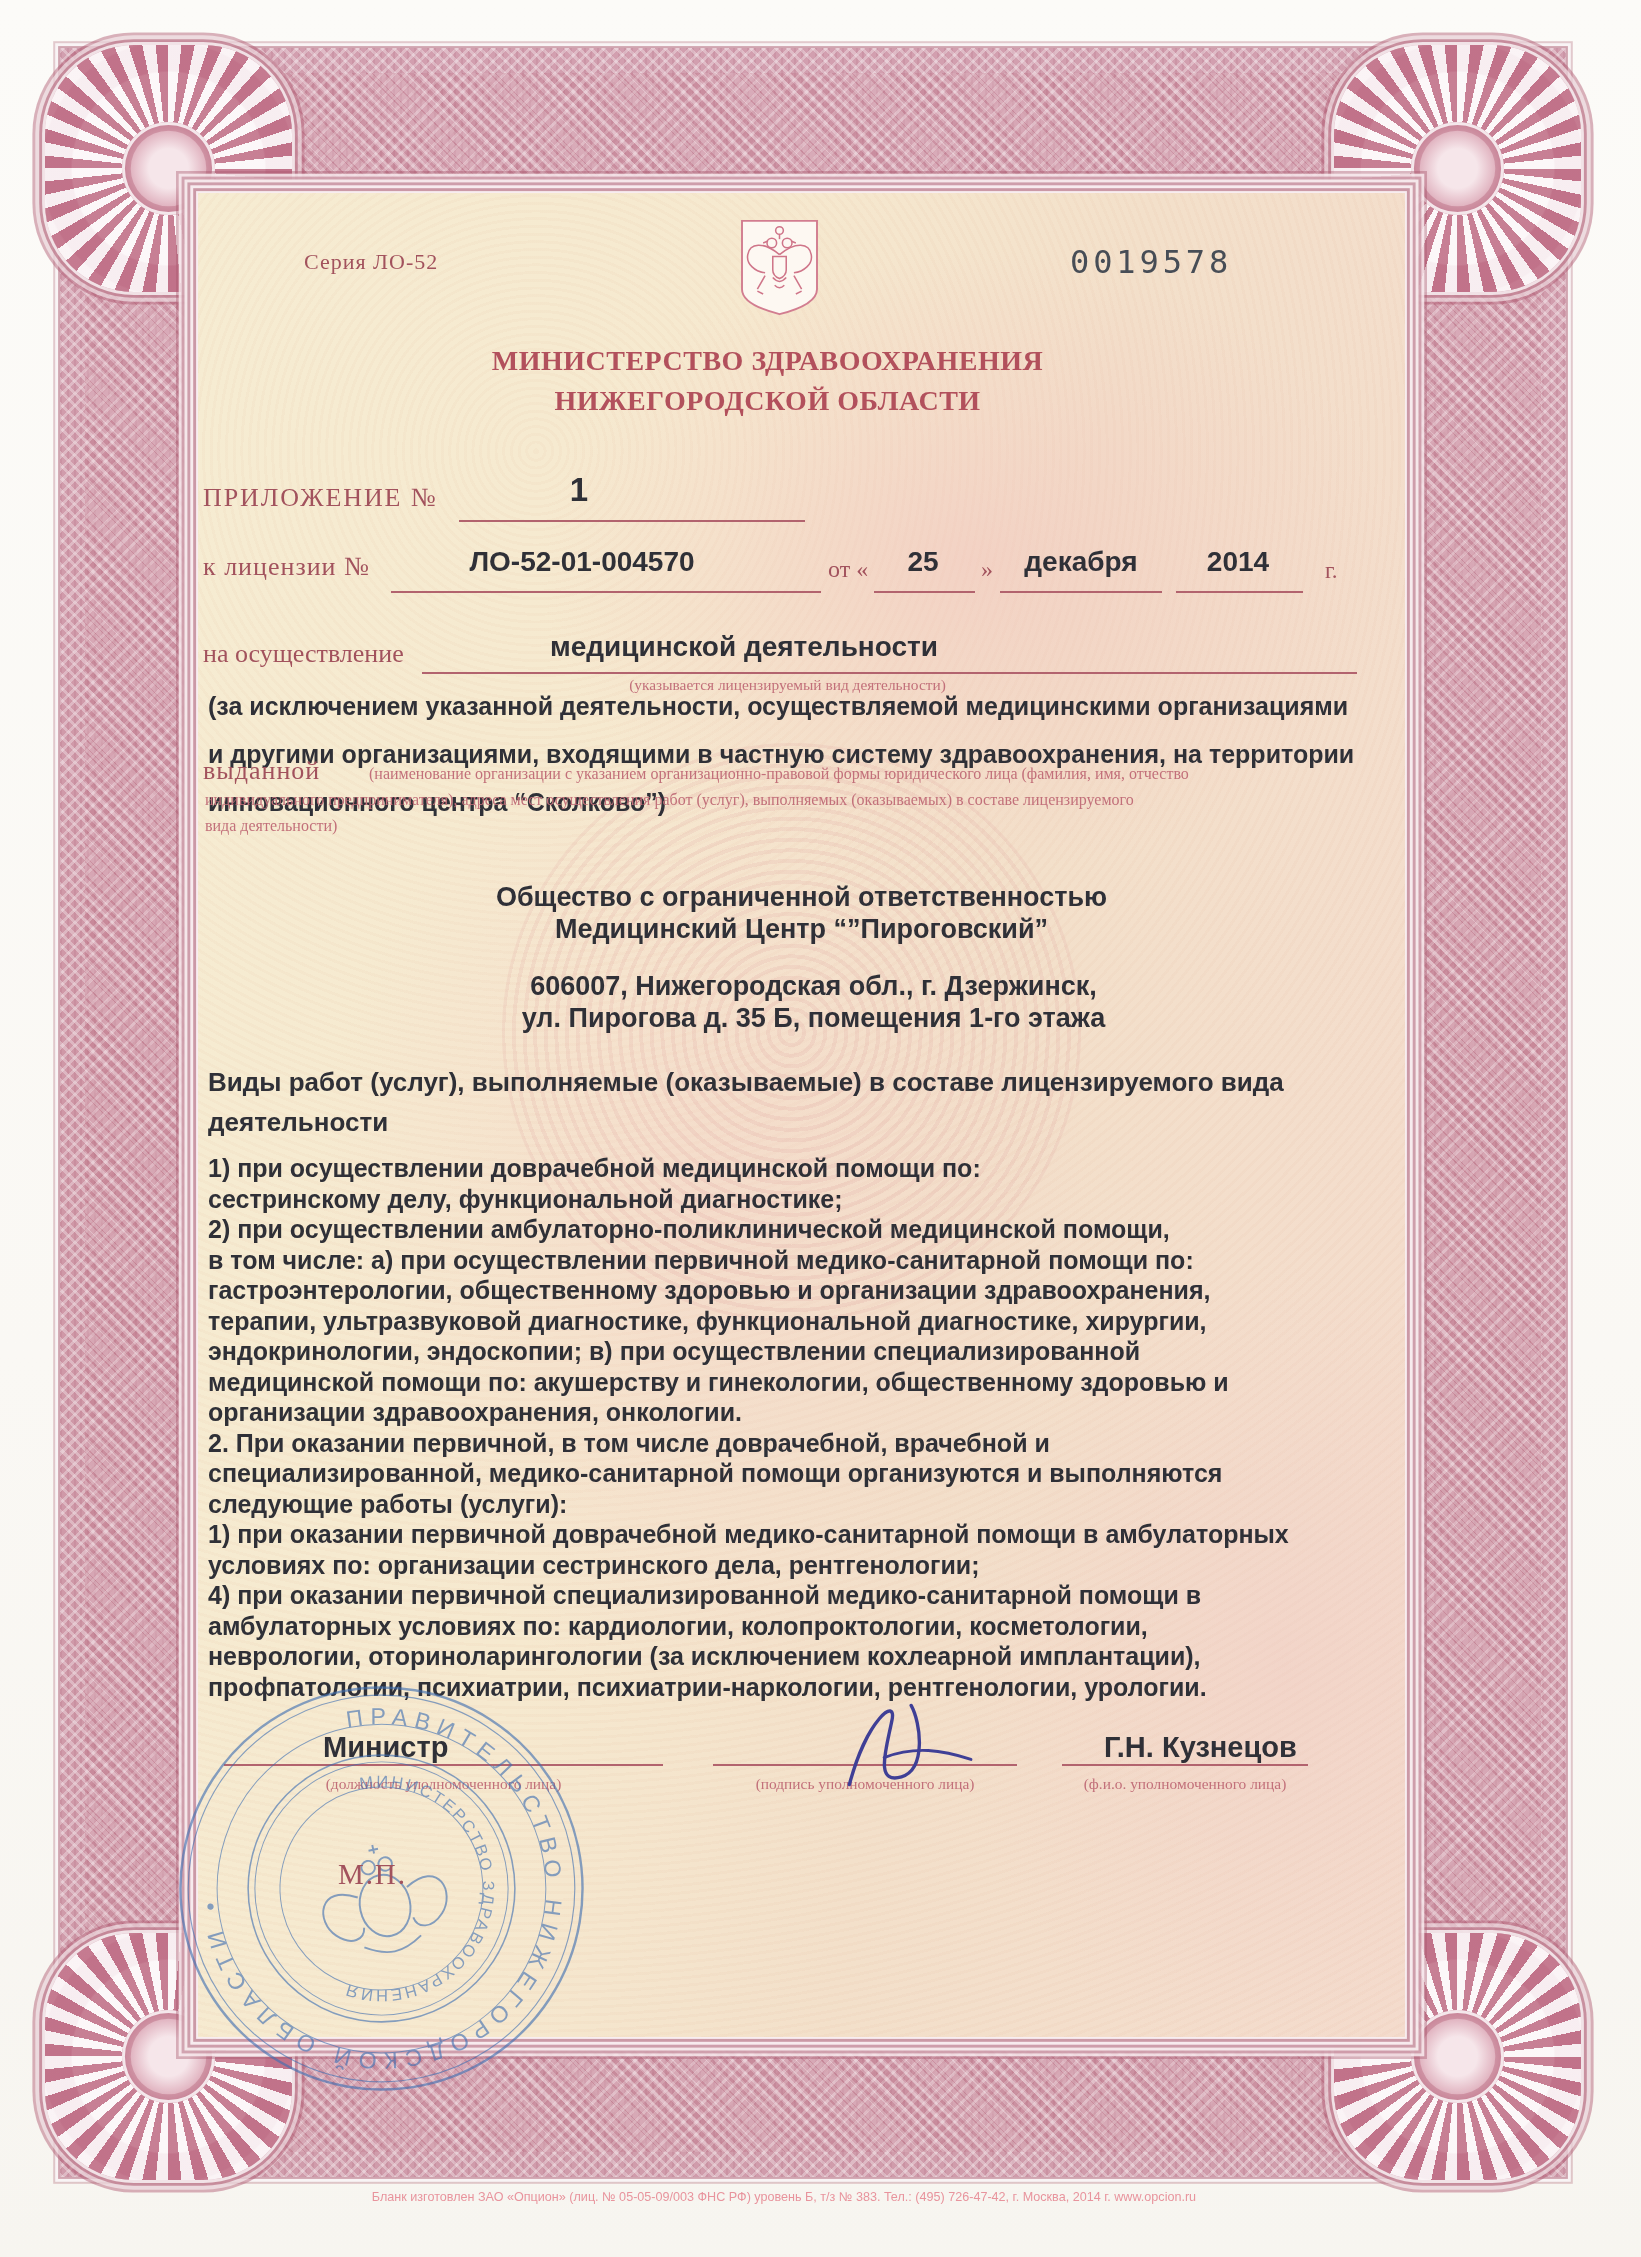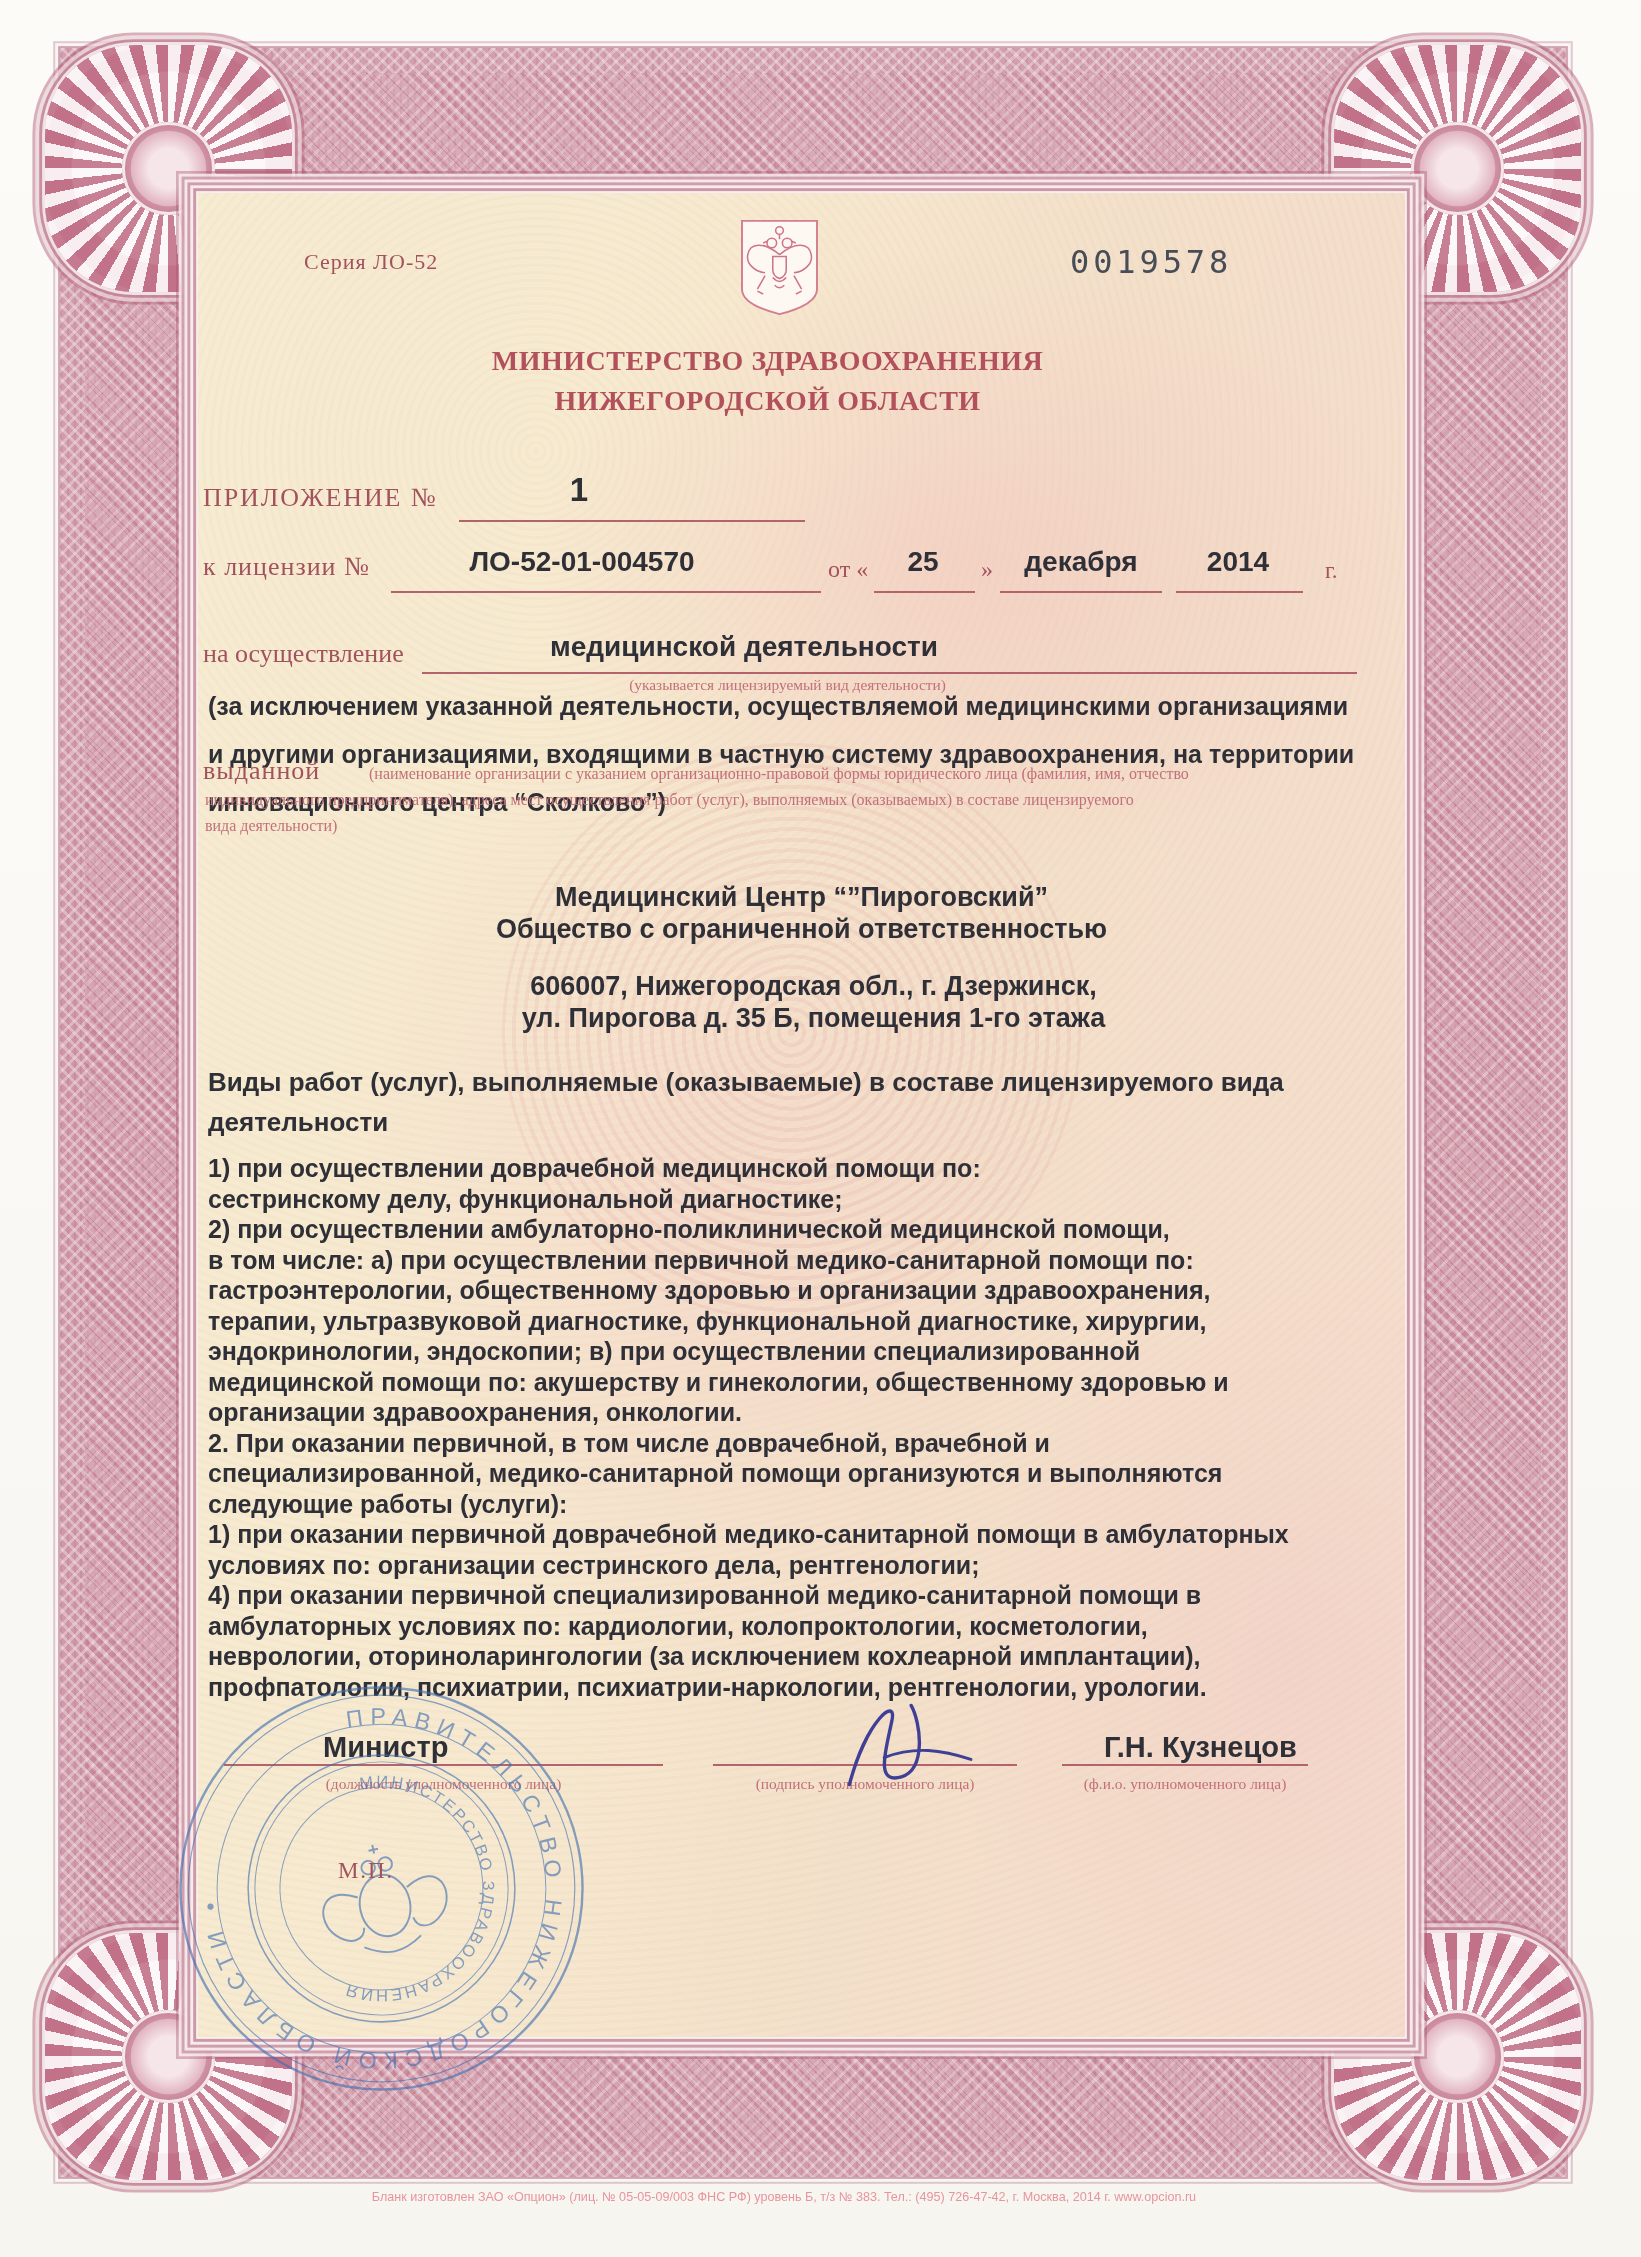--- a/index.html
+++ b/index.html
@@ -149,8 +149,8 @@
 вида деятельности)</div>
 
   <div class="abs bold-val ctr" style="left:198px;top:881px;width:1207px;font-size:27px;line-height:32px;">
+    <div>Общество с ограниченной ответственностью</div>
     <div>Медицинский Центр “”Пироговский”</div>
-    <div>Общество с ограниченной ответственностью</div>
   </div>
   <div class="abs bold-val ctr" style="left:198px;top:970px;width:1207px;font-size:27px;line-height:32px;padding-left:12px;">
     <div>606007, Нижегородская обл., г. Дзержинск,</div>

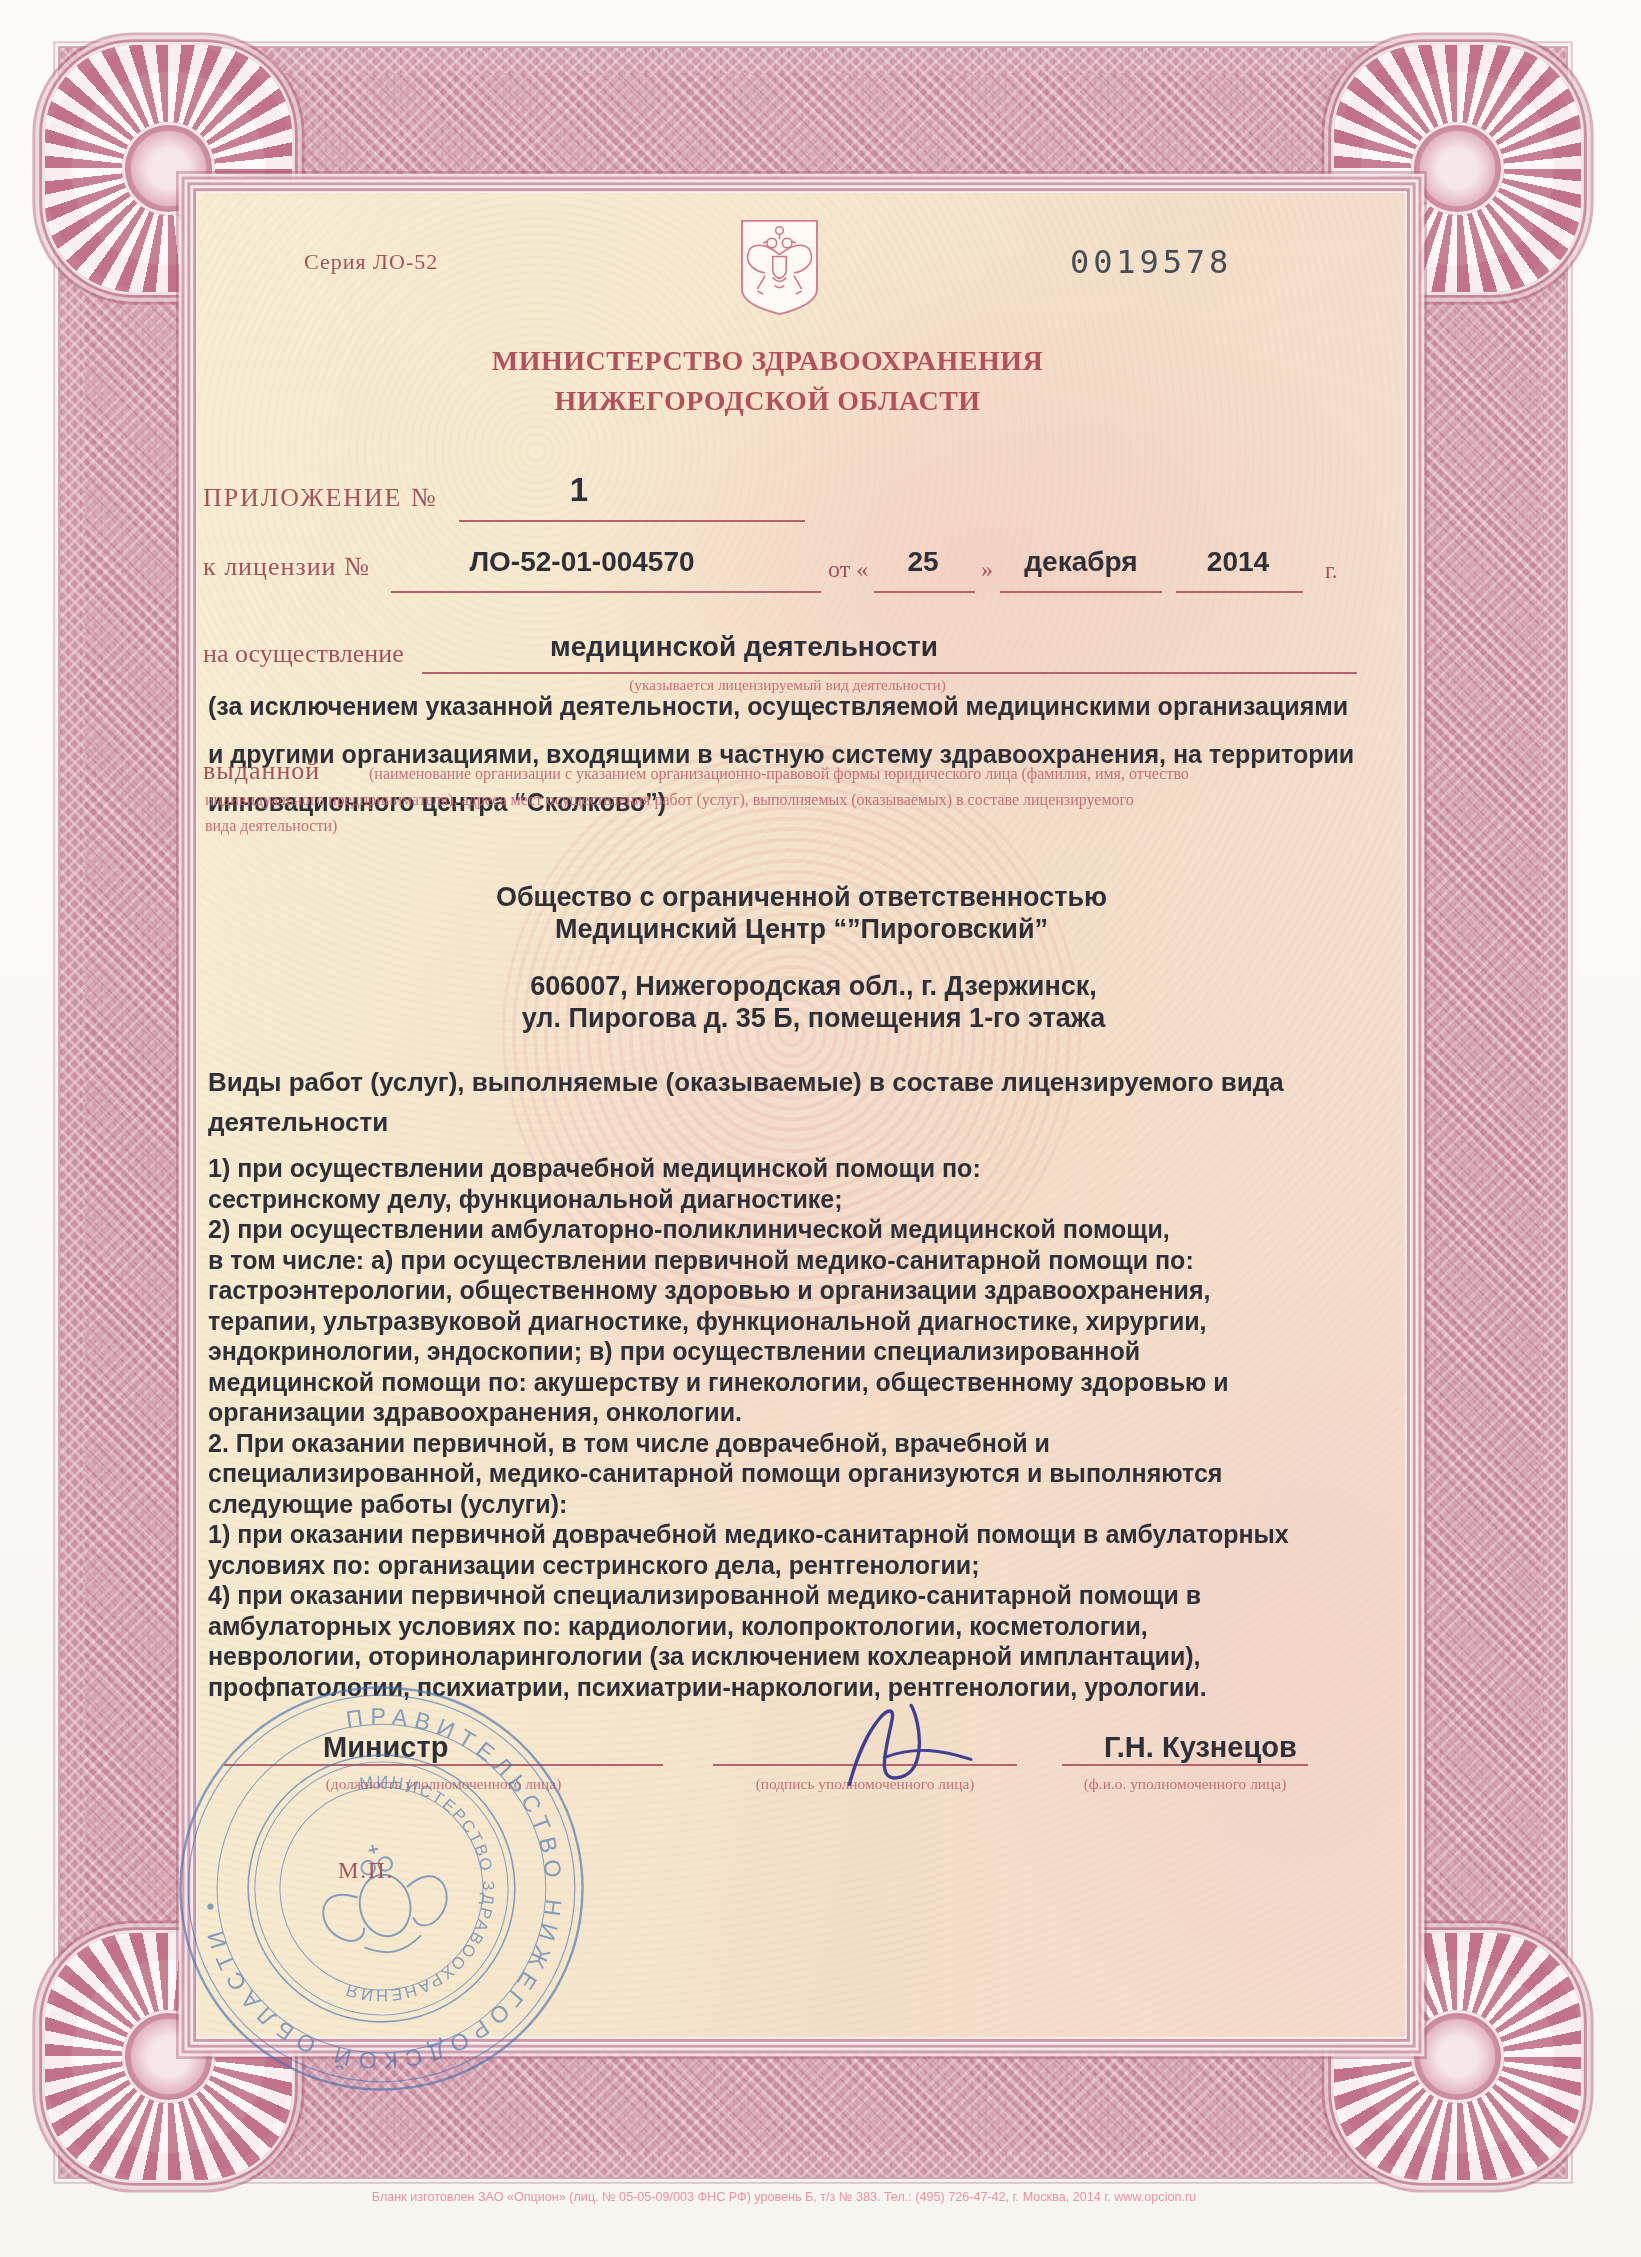--- a/index.html
+++ b/index.html
@@ -216,7 +216,7 @@
       </g>
     </g>
   </svg>
-  <div class="abs red-serif mp" style="left:338px;top:1858px;font-size:23px;letter-spacing:1.9px;">М.П.</div>
+  <div class="abs red-serif mp" style="left:338px;top:1858px;font-size:29px;letter-spacing:1.9px;">М.П.</div>
 
   <div class="abs ctr" style="left:0px;top:2190px;width:1568px;font-size:12.6px;color:#e8949d;">Бланк изготовлен ЗАО «Опцион» (лиц. № 05-05-09/003 ФНС РФ) уровень Б, т/з № 383.  Тел.: (495) 726-47-42, г. Москва, 2014 г. www.opcion.ru</div>
 

